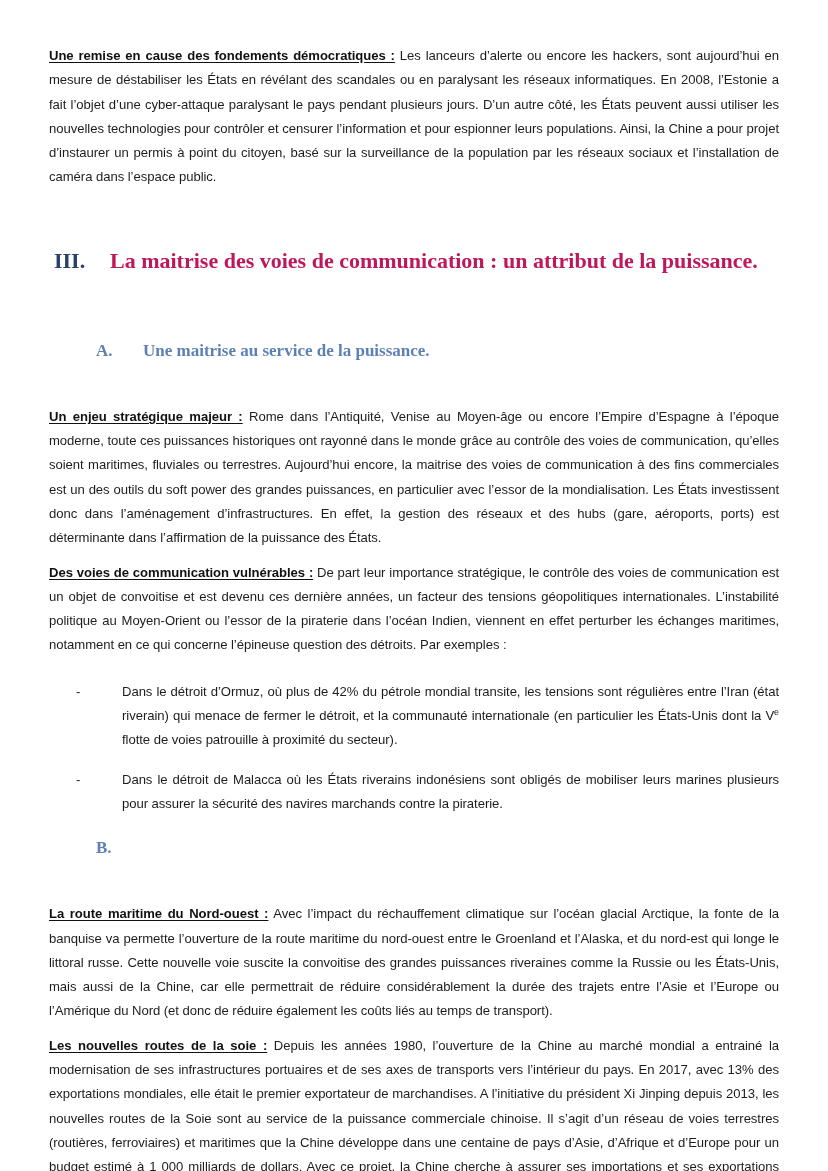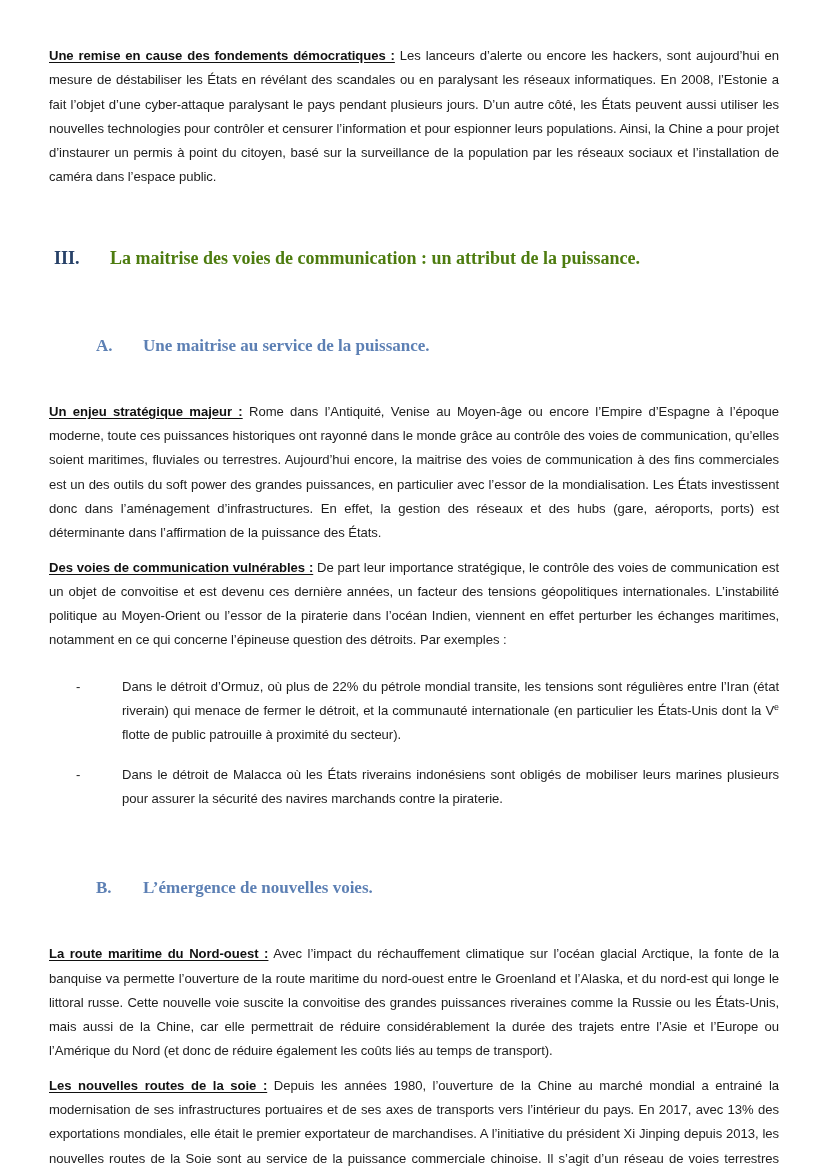--- a/index.html
+++ b/index.html
@@ -53,7 +53,7 @@
   .h-main {
     font-family: "Liberation Serif", serif;
     font-weight: bold;
-    font-size: 18px;
+    font-size: 22px;
     color: #466493;
     display: flex;
     align-items: baseline;

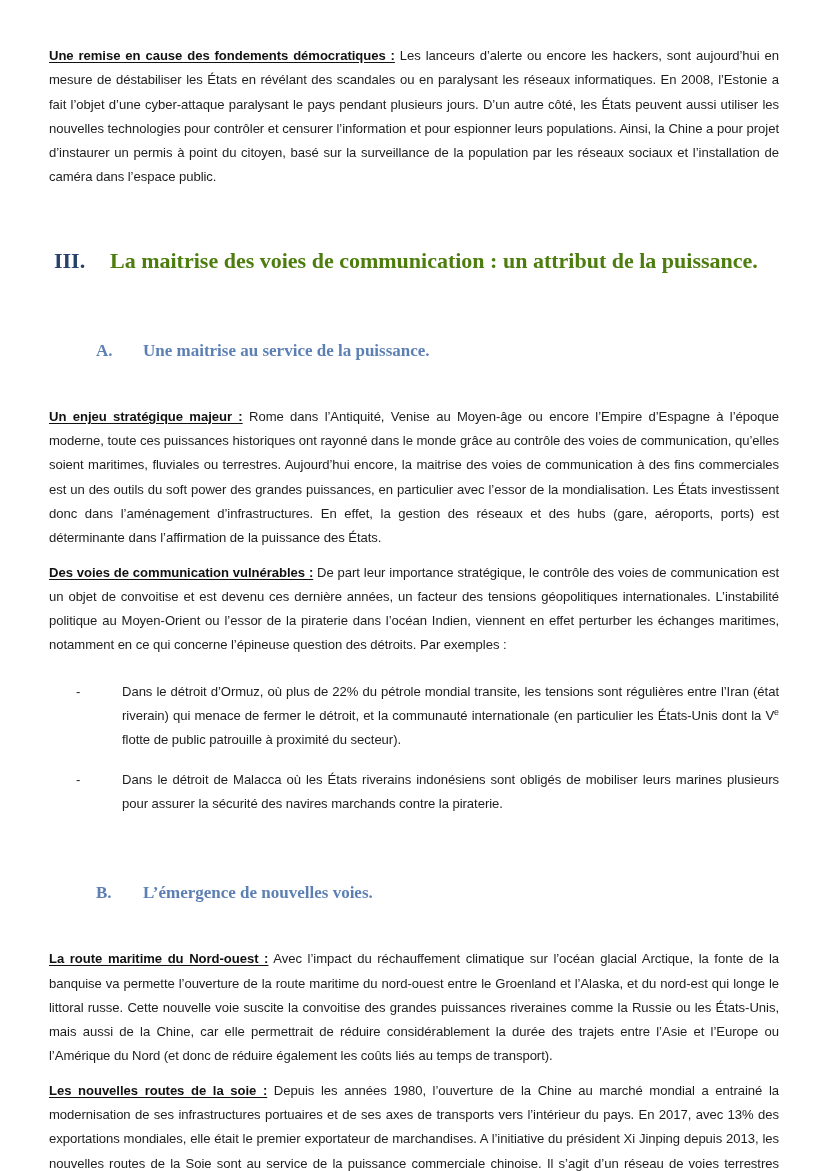--- a/index.html
+++ b/index.html
@@ -65,7 +65,7 @@
     width: 56px;
     flex: 0 0 56px;
   }
-  .h-main .txt { color: #4d7c0f; }
+  .h-main .txt { color: #be185d; }
 
   .h-sub {
     font-family: "Liberation Serif", serif;

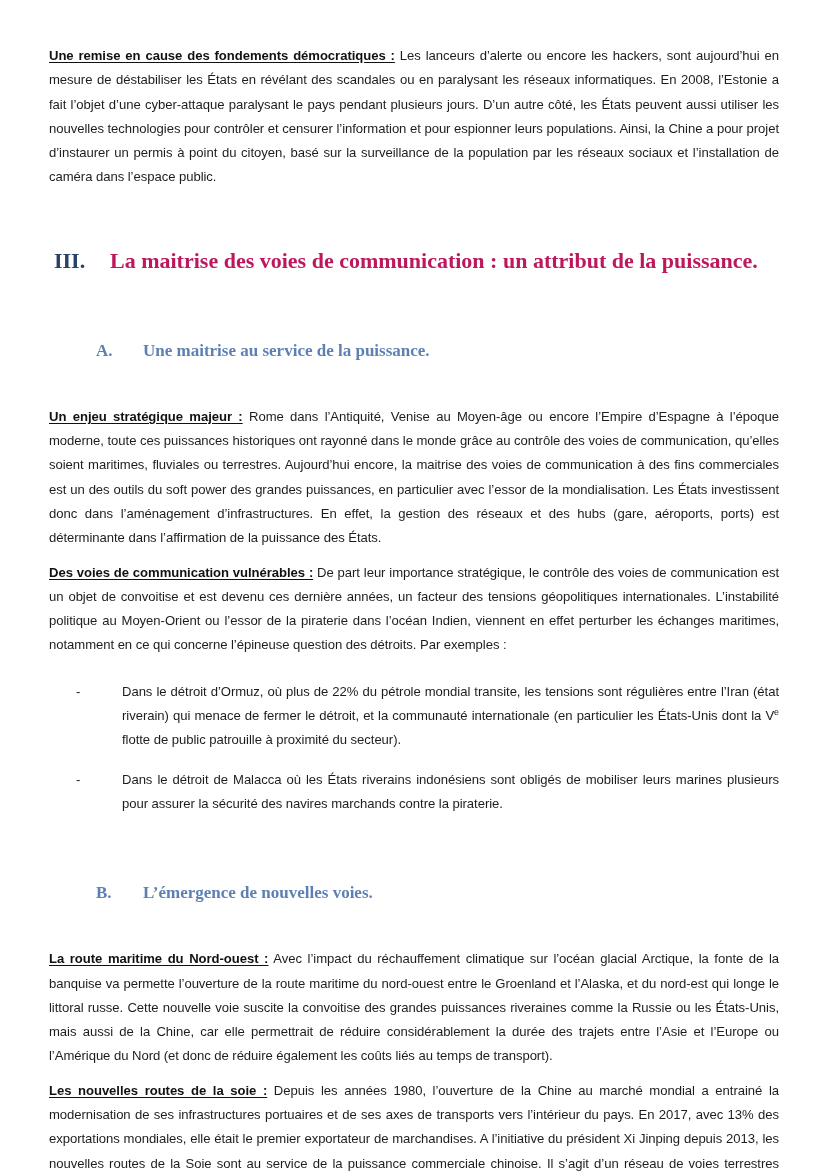--- a/index.html
+++ b/index.html
@@ -149,7 +149,7 @@
 
   <ul class="dash-list">
     <li>
-      <span class="dash">-</span><span>Dans le détroit d’Ormuz, où plus de 22% du pétrole mondial transite, les tensions sont régulières entre l’Iran (état riverain) qui menace de fermer le détroit, et la communauté internationale (en particulier les États-Unis dont la V</span><sup class="ord">e</sup><span> flotte de public patrouille à proximité du secteur).</span>
+      <span class="dash">-</span><span>Dans le détroit d’Ormuz, où plus de 42% du pétrole mondial transite, les tensions sont régulières entre l’Iran (état riverain) qui menace de fermer le détroit, et la communauté internationale (en particulier les États-Unis dont la V</span><sup class="ord">e</sup><span> flotte de public patrouille à proximité du secteur).</span>
     </li>
     <li>
       <span class="dash">-</span><span>Dans le détroit de Malacca où les États riverains indonésiens sont obligés de mobiliser leurs marines plusieurs pour assurer la sécurité des navires marchands contre la piraterie.</span>

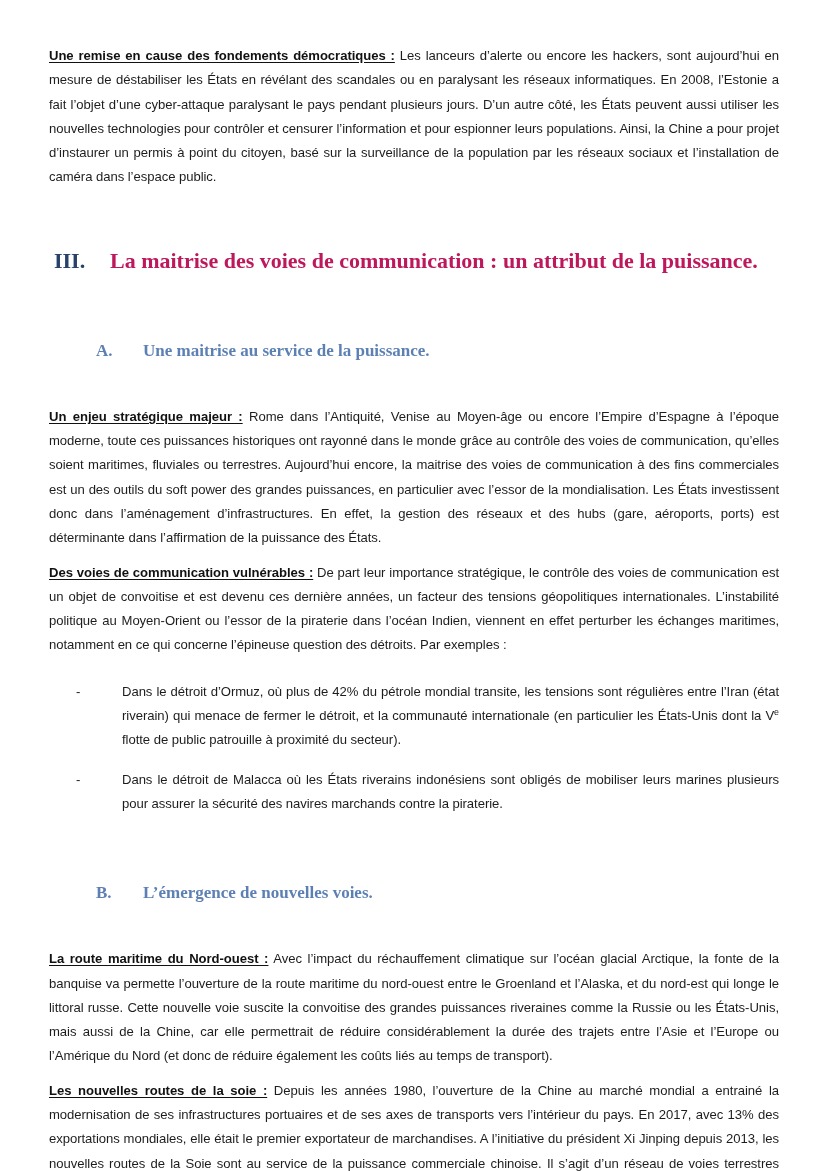--- a/index.html
+++ b/index.html
@@ -149,7 +149,7 @@
 
   <ul class="dash-list">
     <li>
-      <span class="dash">-</span><span>Dans le détroit d’Ormuz, où plus de 42% du pétrole mondial transite, les tensions sont régulières entre l’Iran (état riverain) qui menace de fermer le détroit, et la communauté internationale (en particulier les États-Unis dont la V</span><sup class="ord">e</sup><span> flotte de public patrouille à proximité du secteur).</span>
+      <span class="dash">-</span><span>Dans le détroit d’Ormuz, où plus de 42% du pétrole mondial transite, les tensions sont régulières entre l’Iran (état riverain) qui menace de fermer le détroit, et la communauté internationale (en particulier les États-Unis dont la V</span><sup class="ord">e</sup><span> flotte de voies patrouille à proximité du secteur).</span>
     </li>
     <li>
       <span class="dash">-</span><span>Dans le détroit de Malacca où les États riverains indonésiens sont obligés de mobiliser leurs marines plusieurs pour assurer la sécurité des navires marchands contre la piraterie.</span>

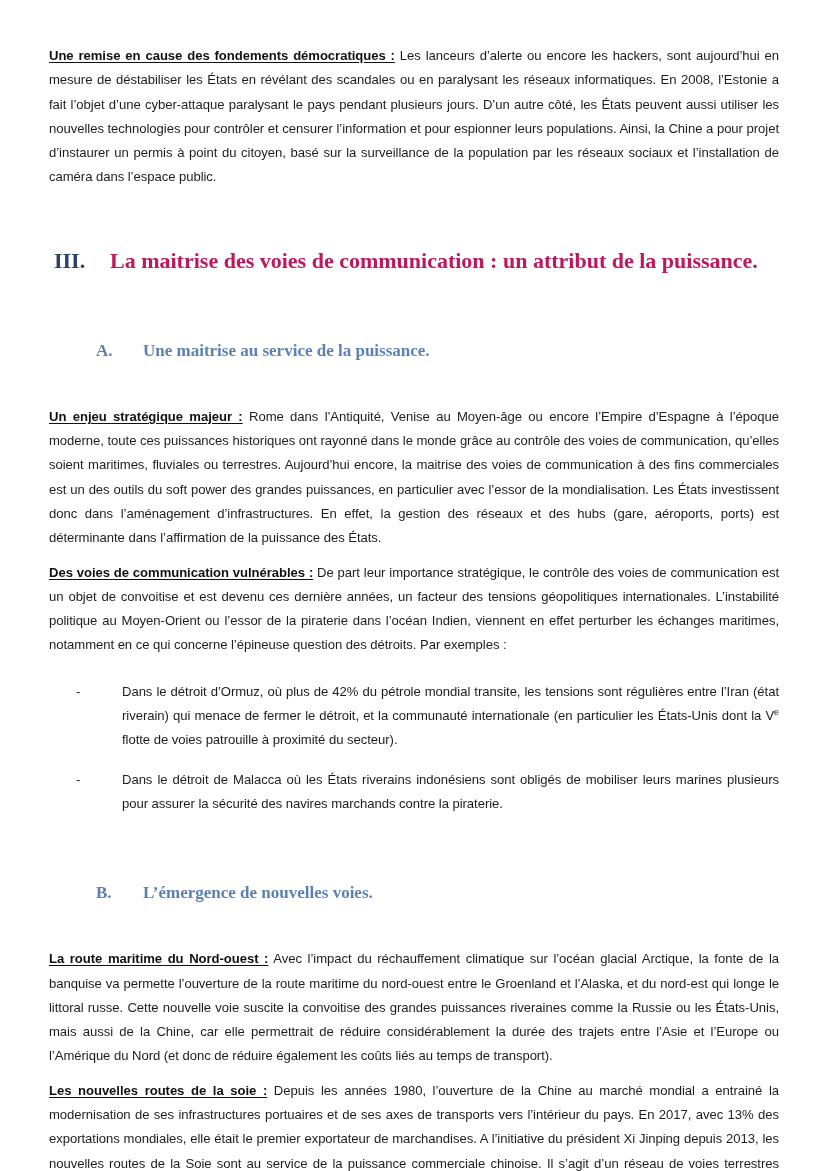--- a/index.html
+++ b/index.html
@@ -160,7 +160,6 @@
 
   <h3 class="h-sub">
     <span class="num">B.</span>
-    <span class="txt">L’émergence de nouvelles voies.</span>
   </h3>
 
   <div class="gap-lg"></div>

